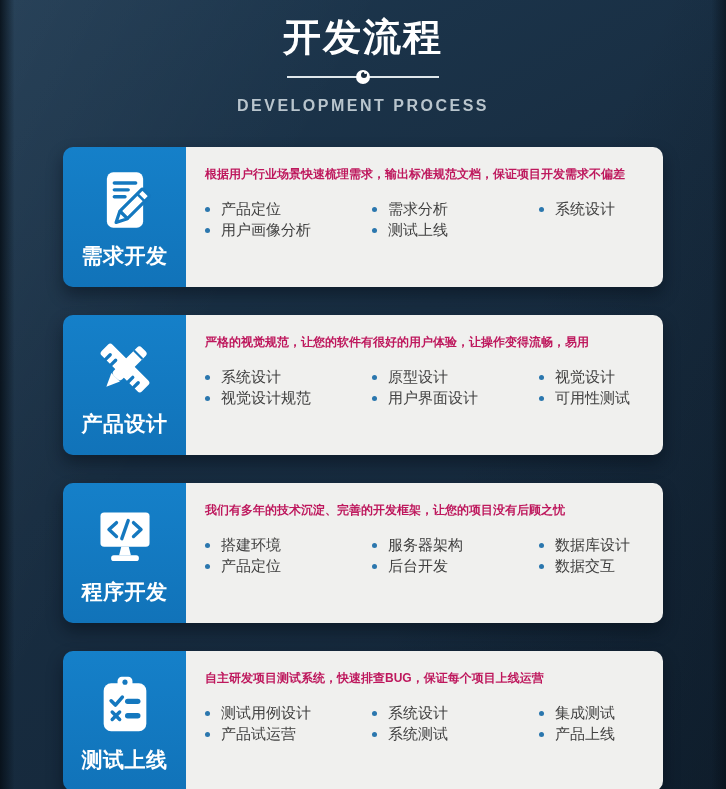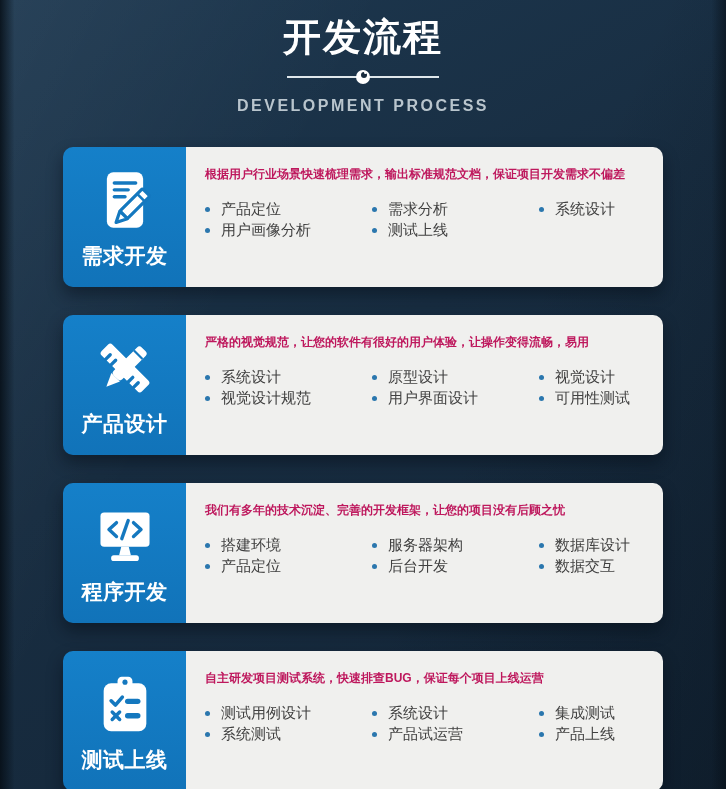--- a/index.html
+++ b/index.html
@@ -269,11 +269,11 @@
             </div>
           <div class="bullet">
               <span class="dot"></span>
+              <span>产品试运营</span>
+            </div>
+          <div class="bullet">
+              <span class="dot"></span>
               <span>系统测试</span>
-            </div>
-          <div class="bullet">
-              <span class="dot"></span>
-              <span>产品试运营</span>
             </div>
           <div class="bullet">
               <span class="dot"></span>

